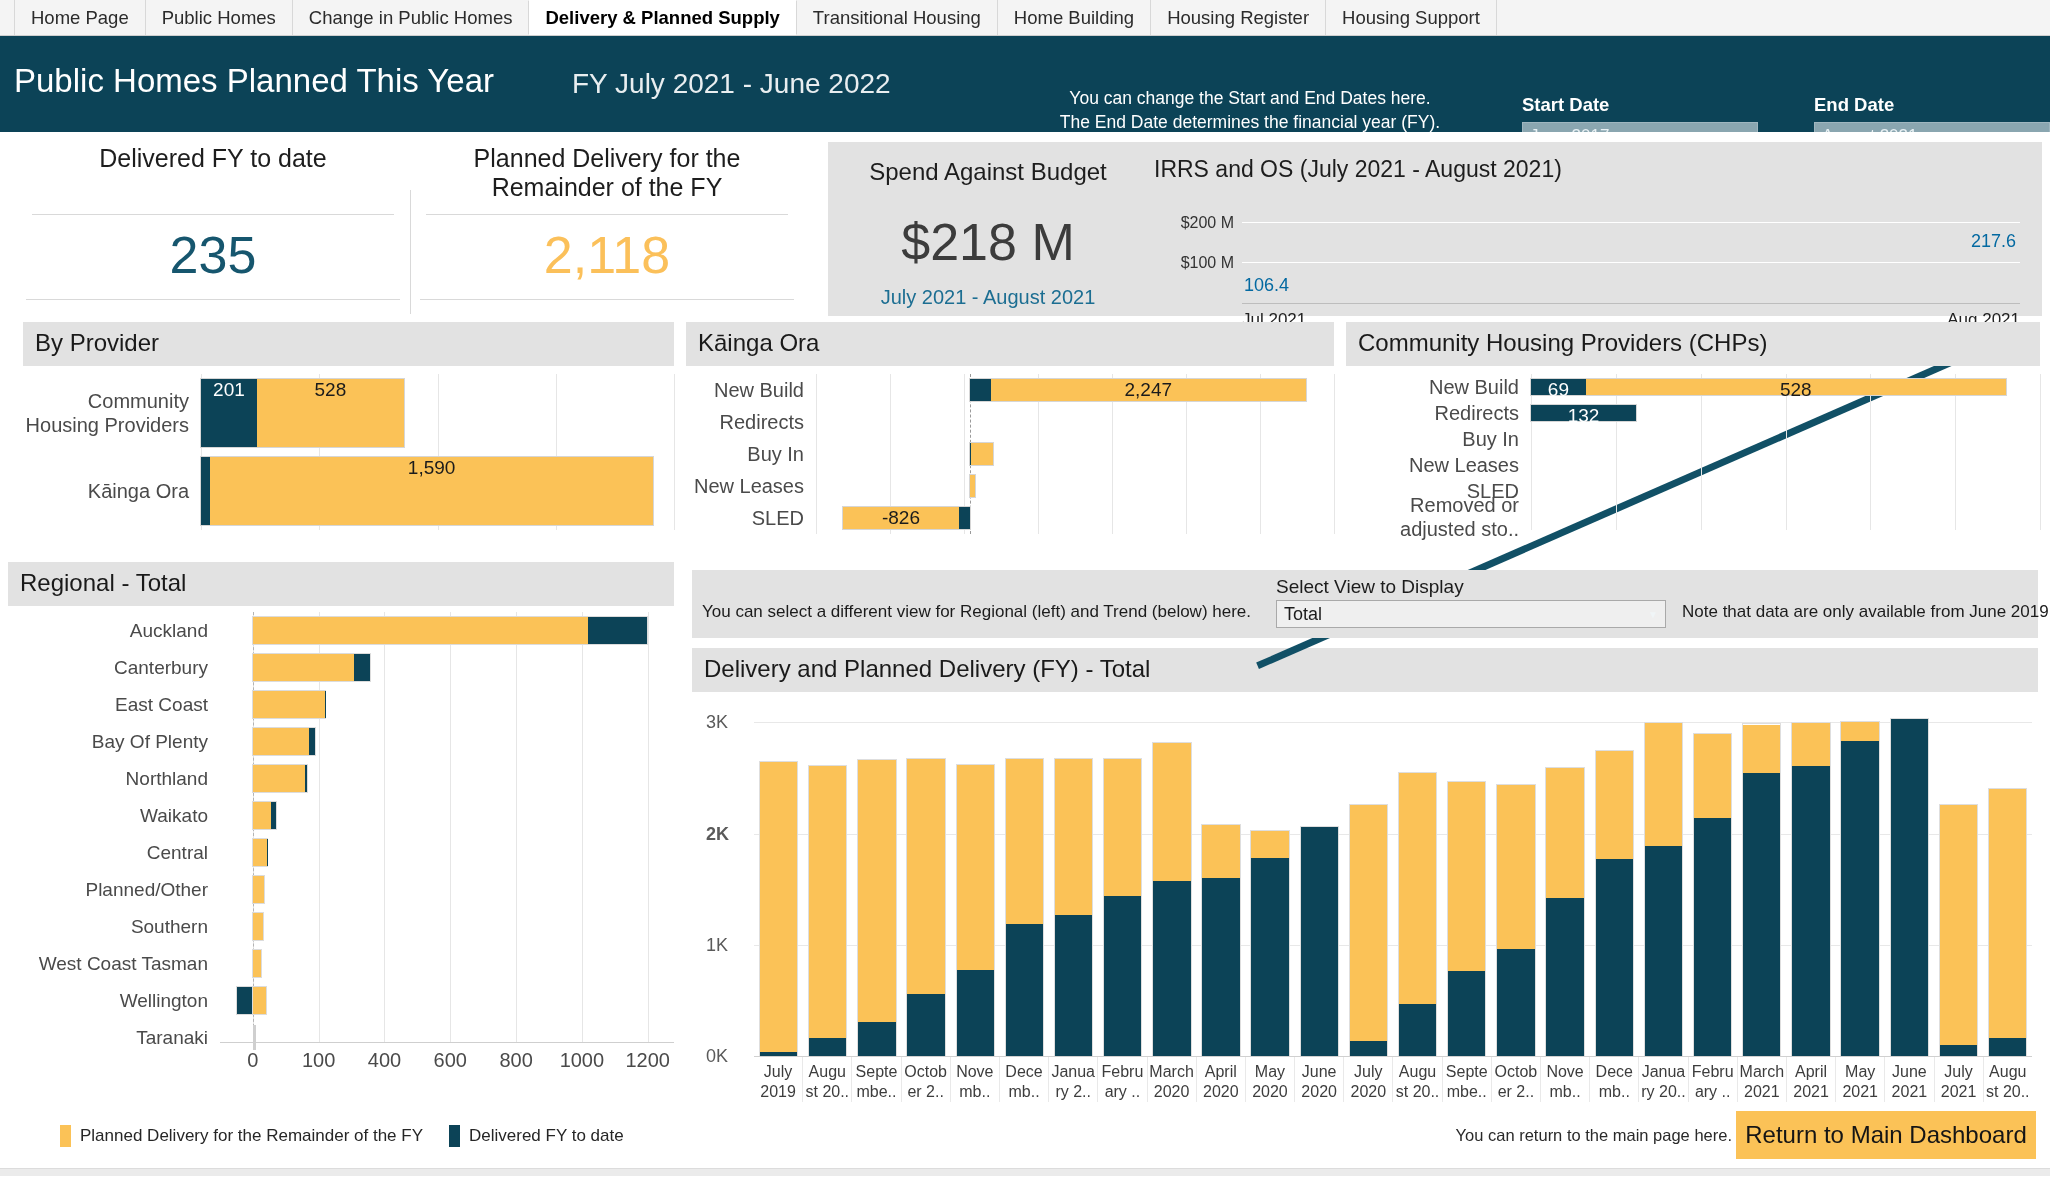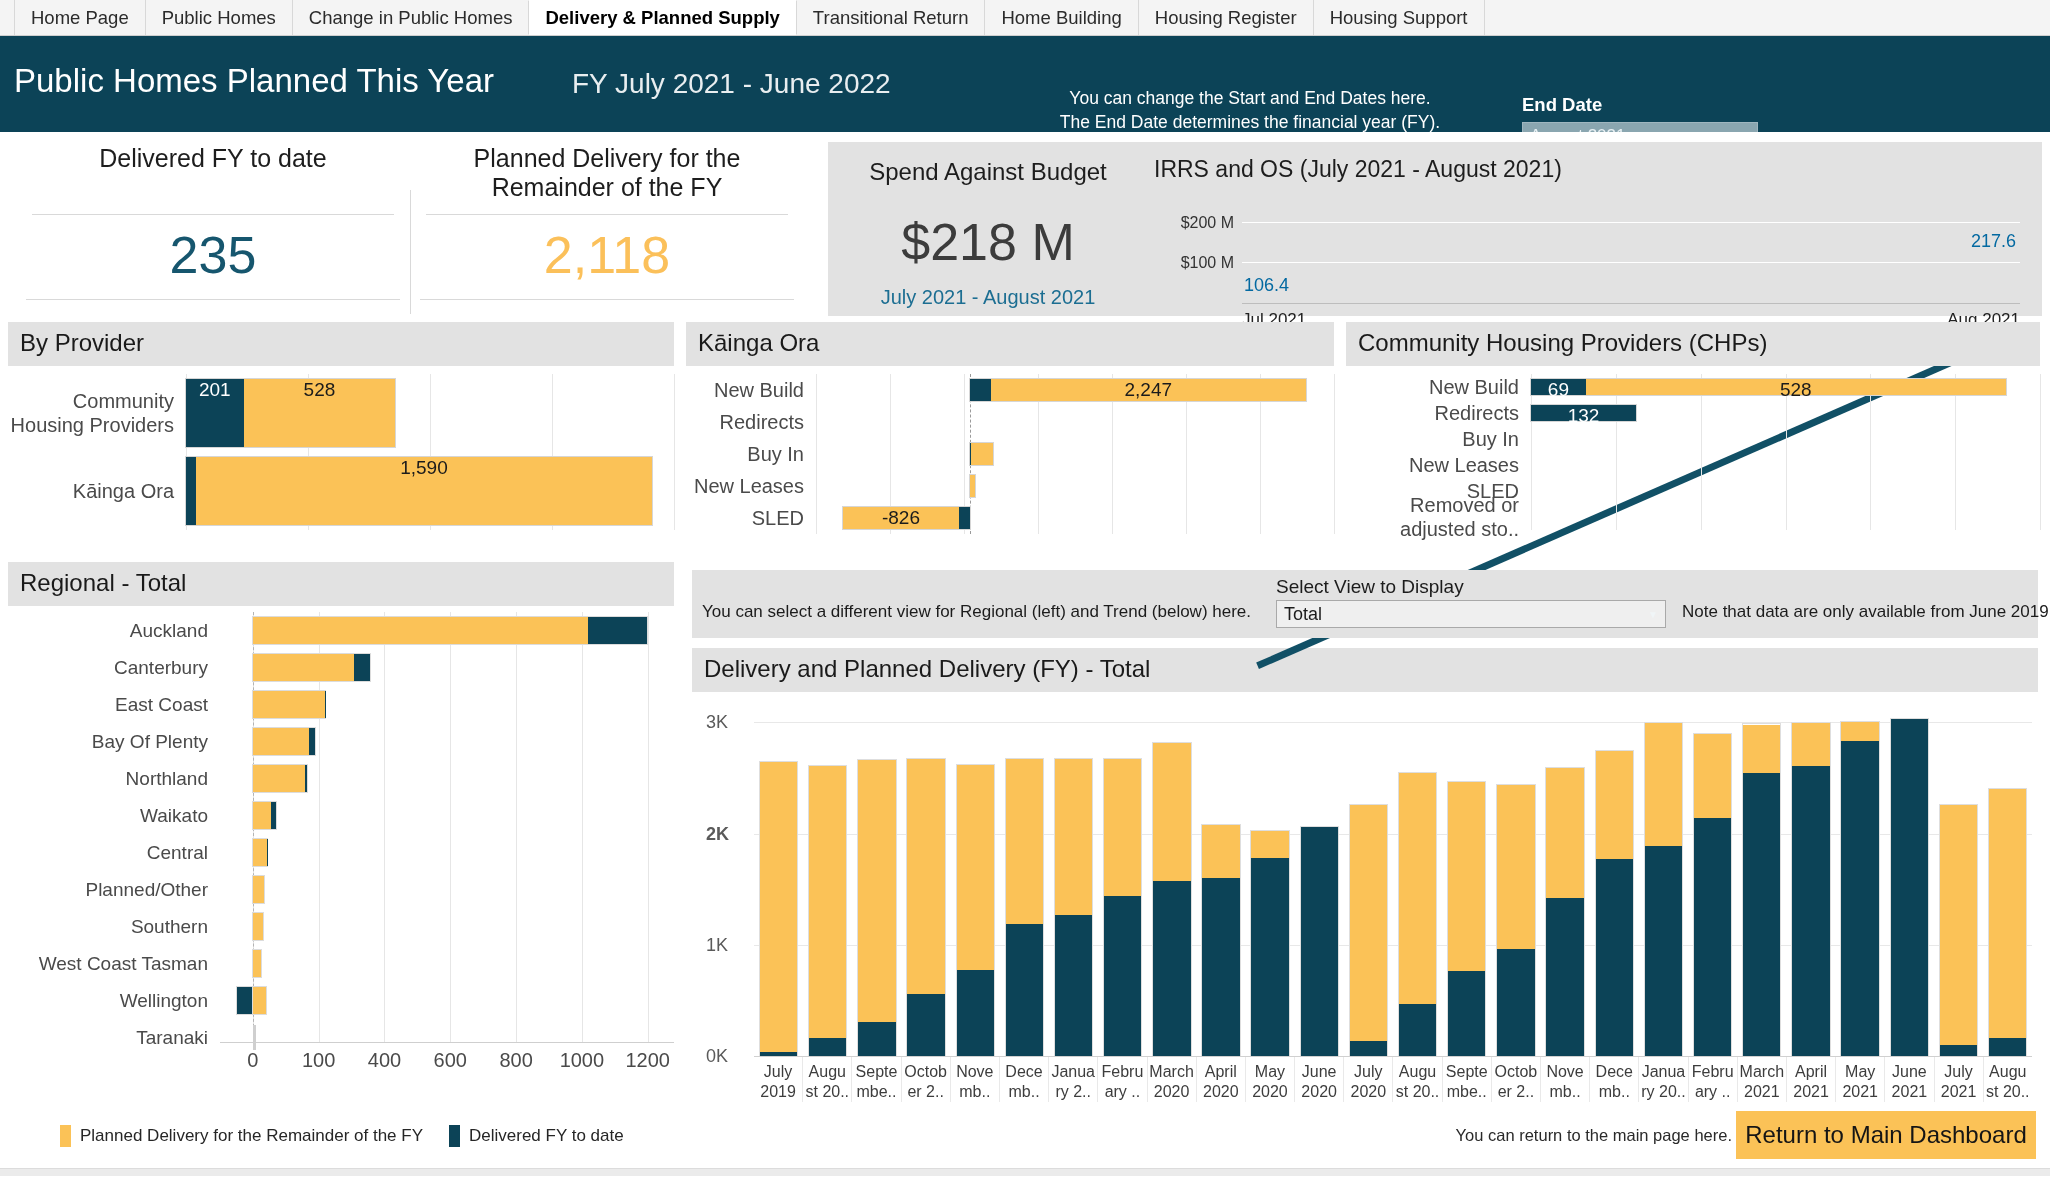--- a/index.html
+++ b/index.html
@@ -236,7 +236,7 @@
     <div class="tab">Public Homes</div>
     <div class="tab">Change in Public Homes</div>
     <div class="tab active">Delivery &amp; Planned Supply</div>
-    <div class="tab">Transitional Return</div>
+    <div class="tab">Transitional Housing</div>
     <div class="tab">Home Building</div>
     <div class="tab">Housing Register</div>
     <div class="tab">Housing Support</div>

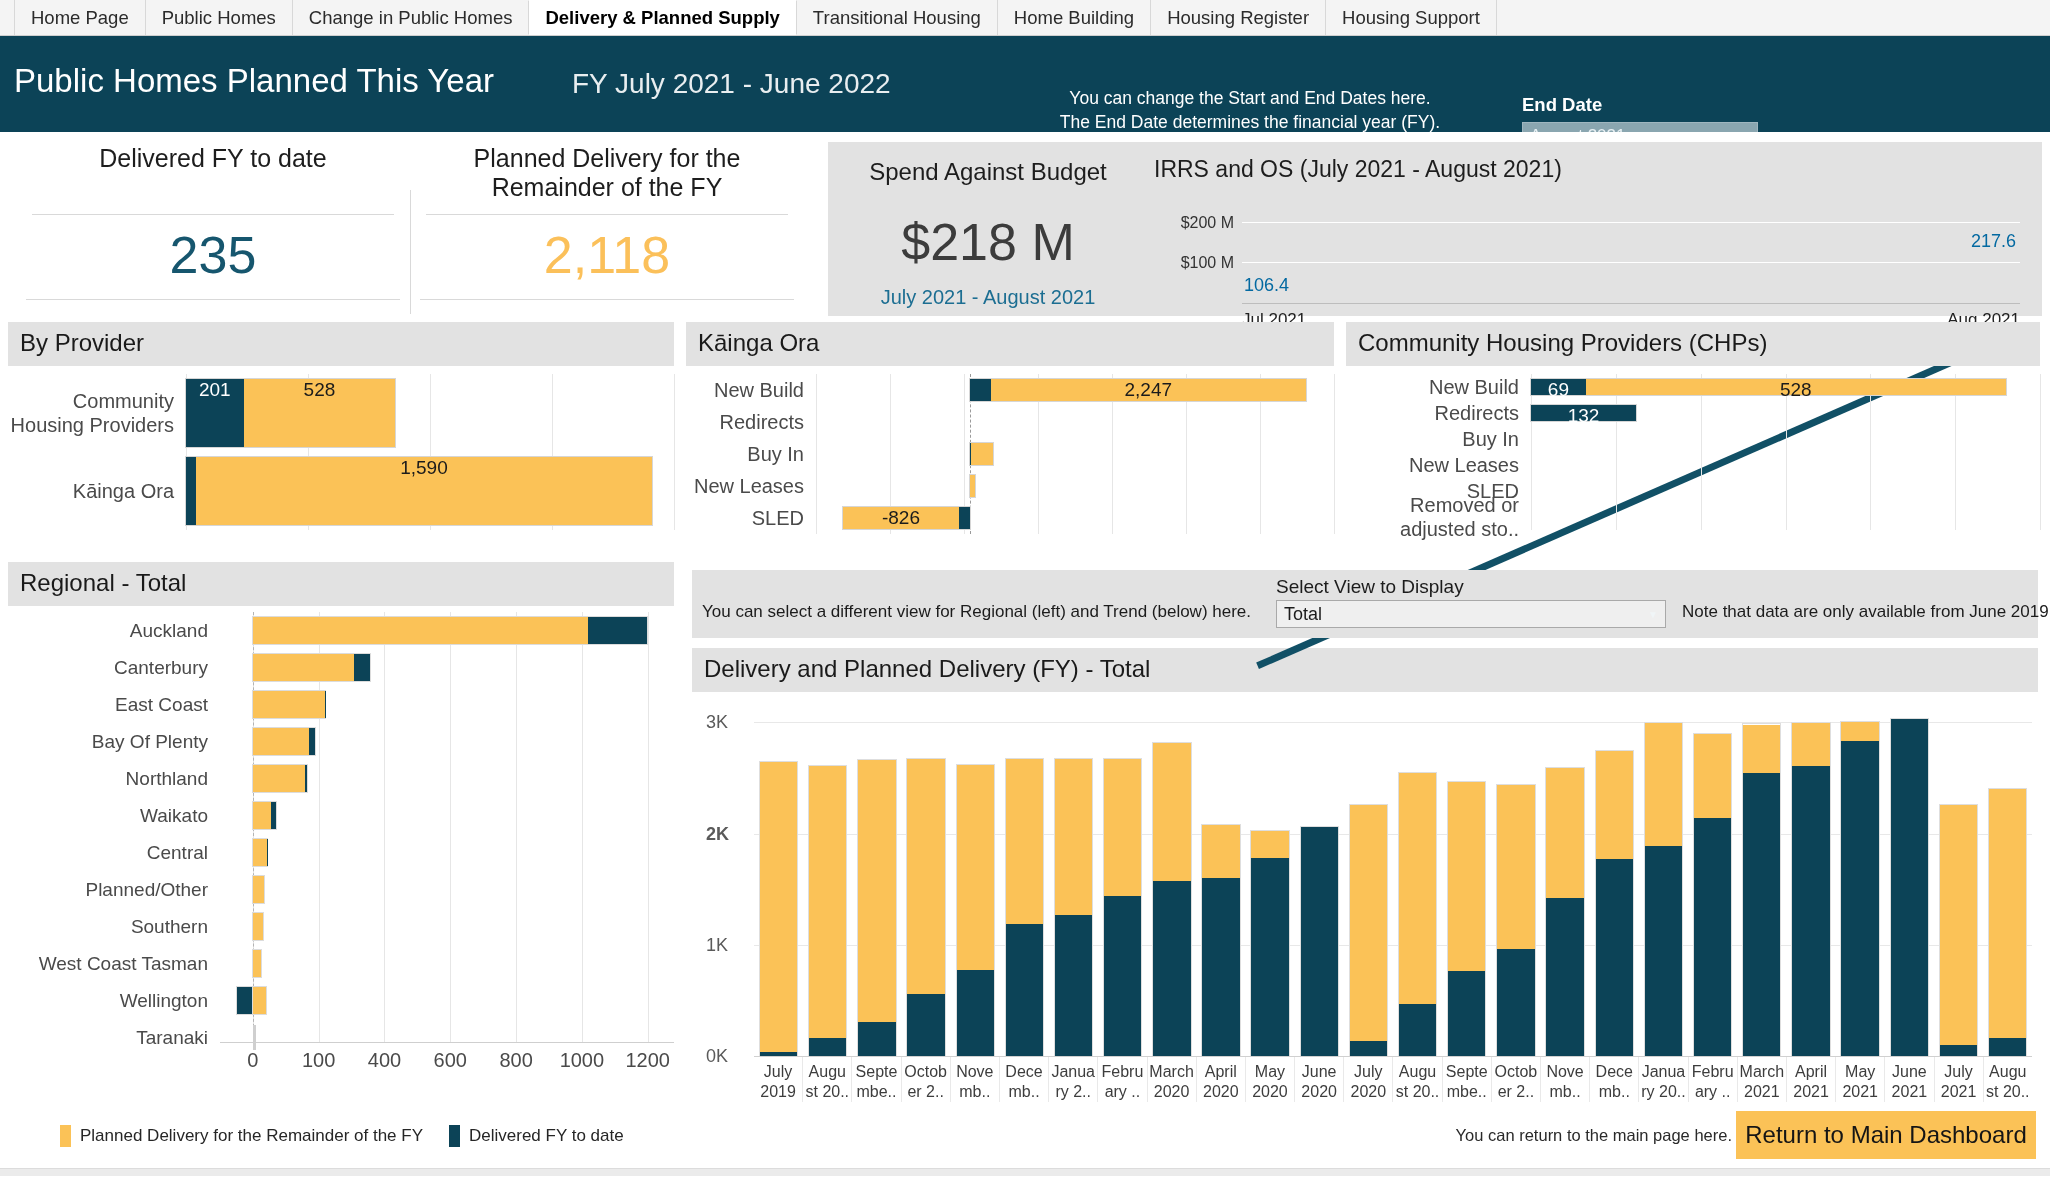--- a/index.html
+++ b/index.html
@@ -251,6 +251,13 @@
 
   </div>
   <div class="hdr-dates">
+    <div>
+      <div class="datefield-label">Start Date</div>
+      <div class="datefield-box">
+        <span>June 2017</span>
+        <span class="caret">▼</span>
+      </div>
+    </div>
     <div>
       <div class="datefield-label">End Date</div>
       <div class="datefield-box">

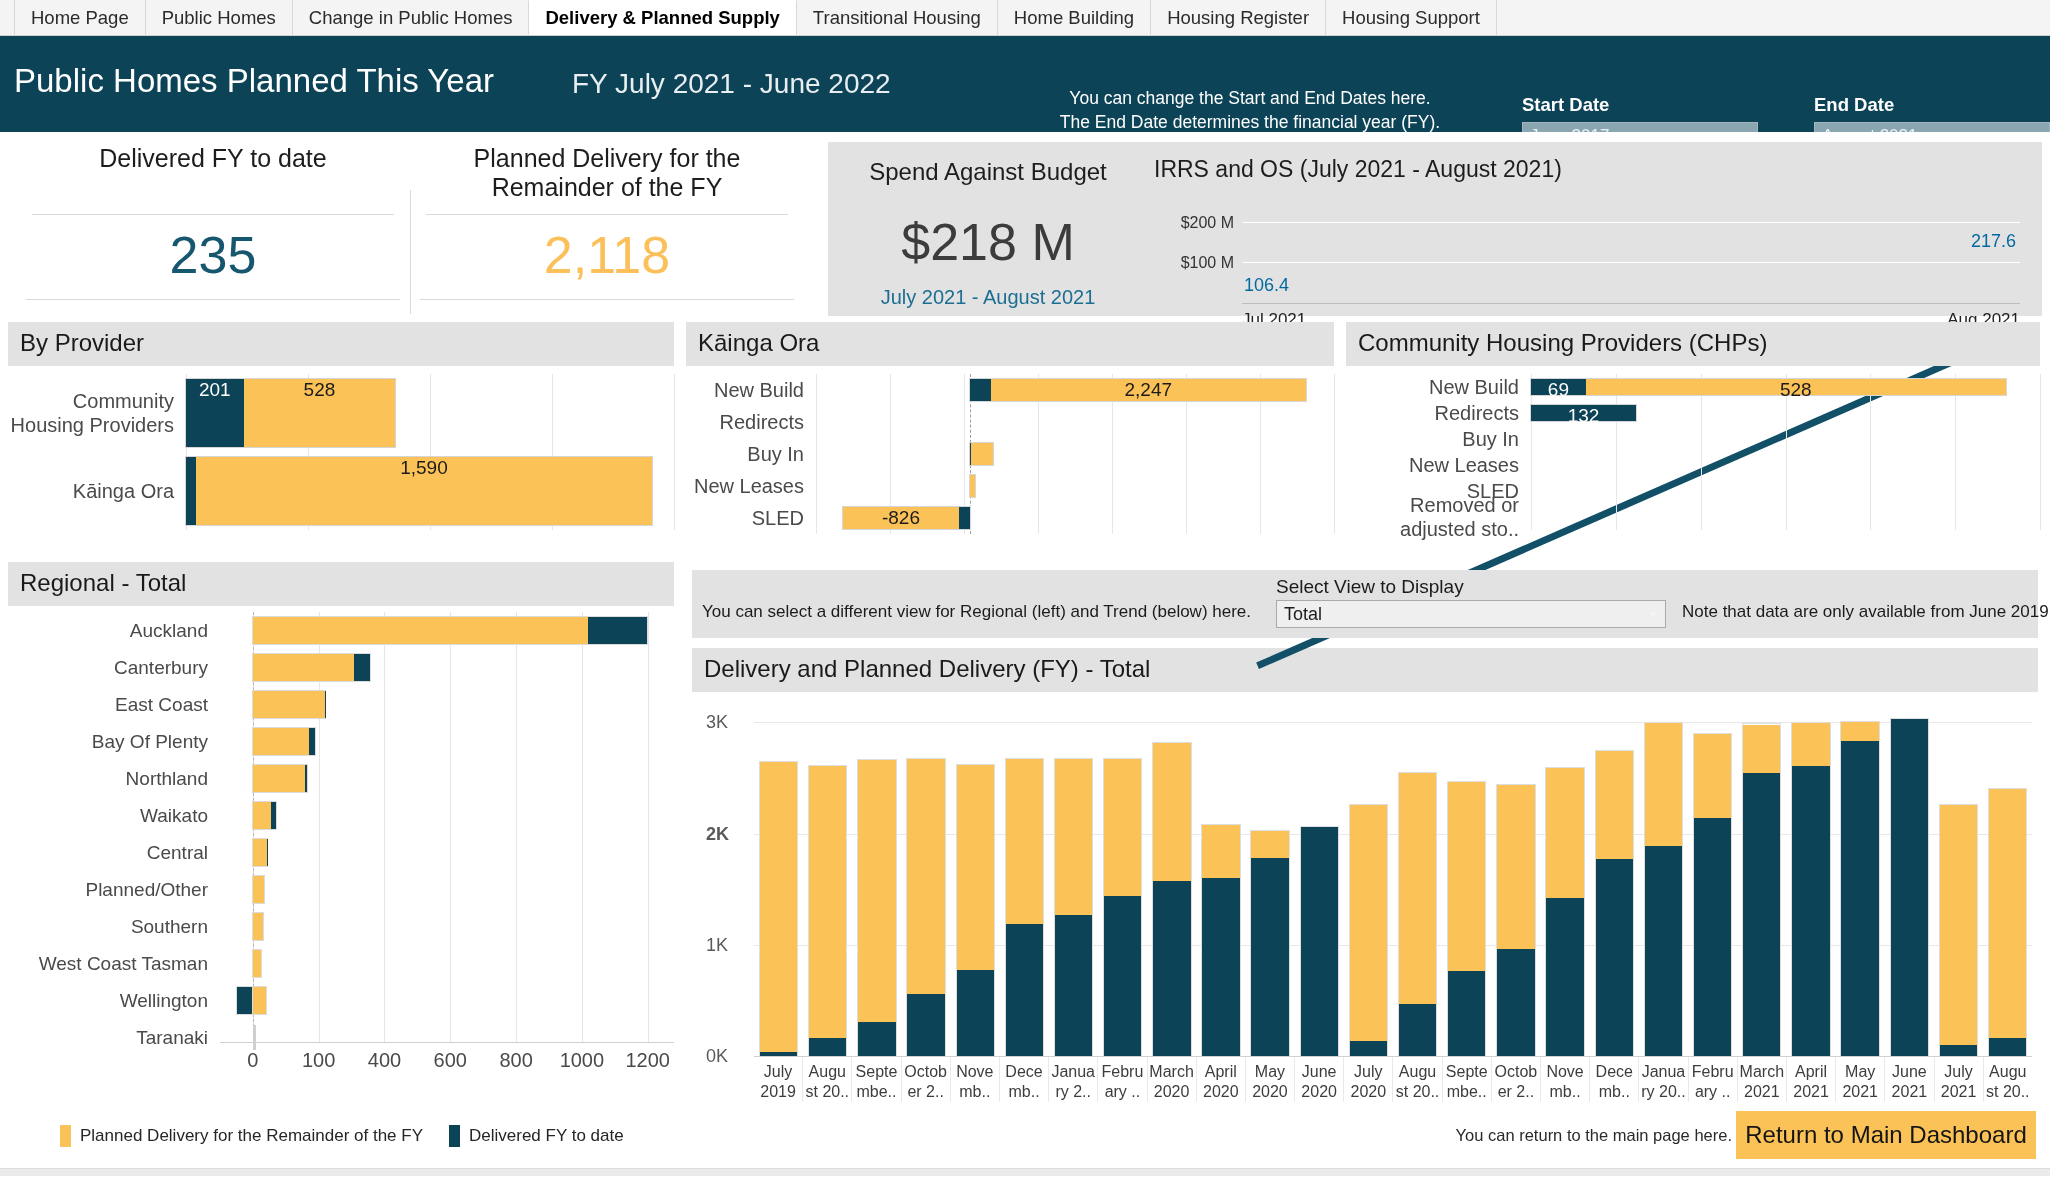--- a/index.html
+++ b/index.html
@@ -134,7 +134,7 @@
   .row2 { display: flex; height: 240px; padding: 0 0 0 0; }
   .panel { position: relative; }
 
-  .byprov { width: 686px; padding-left: 8px; padding-right: 12px; }
+  .byprov { width: 686px; padding-left: 23px; padding-right: 12px; }
   .ko     { width: 660px; padding-right: 12px; }
   .chp    { flex: 1; padding-right: 10px; }
 

